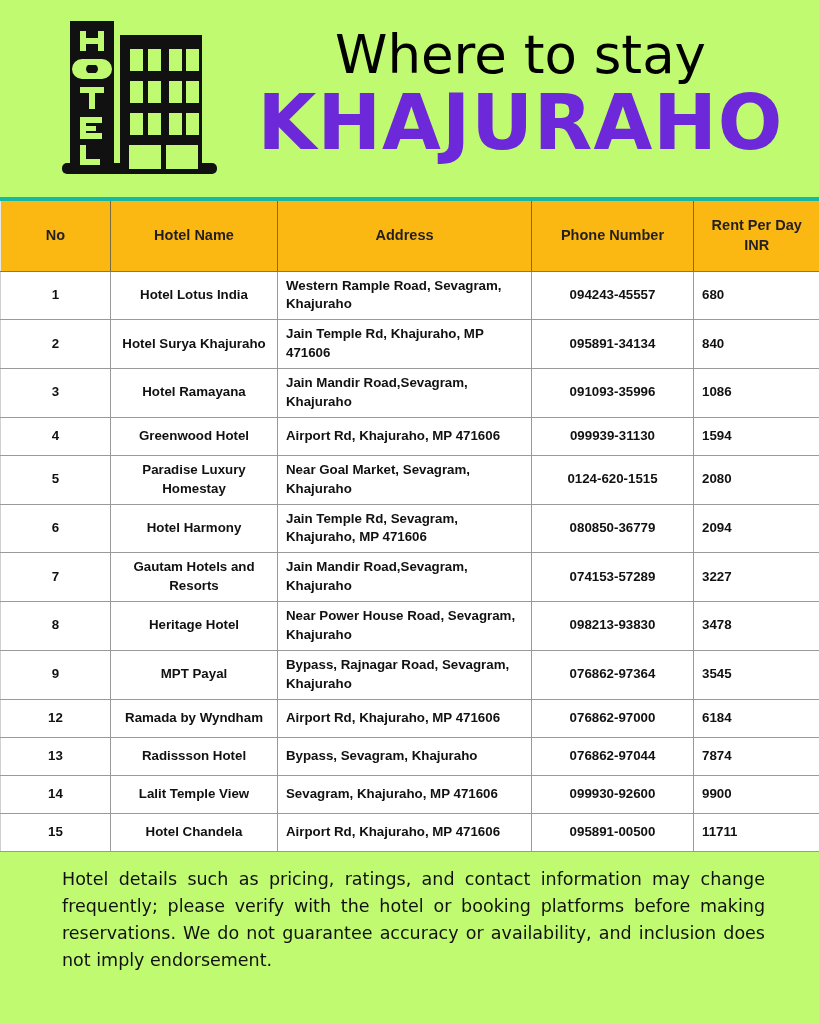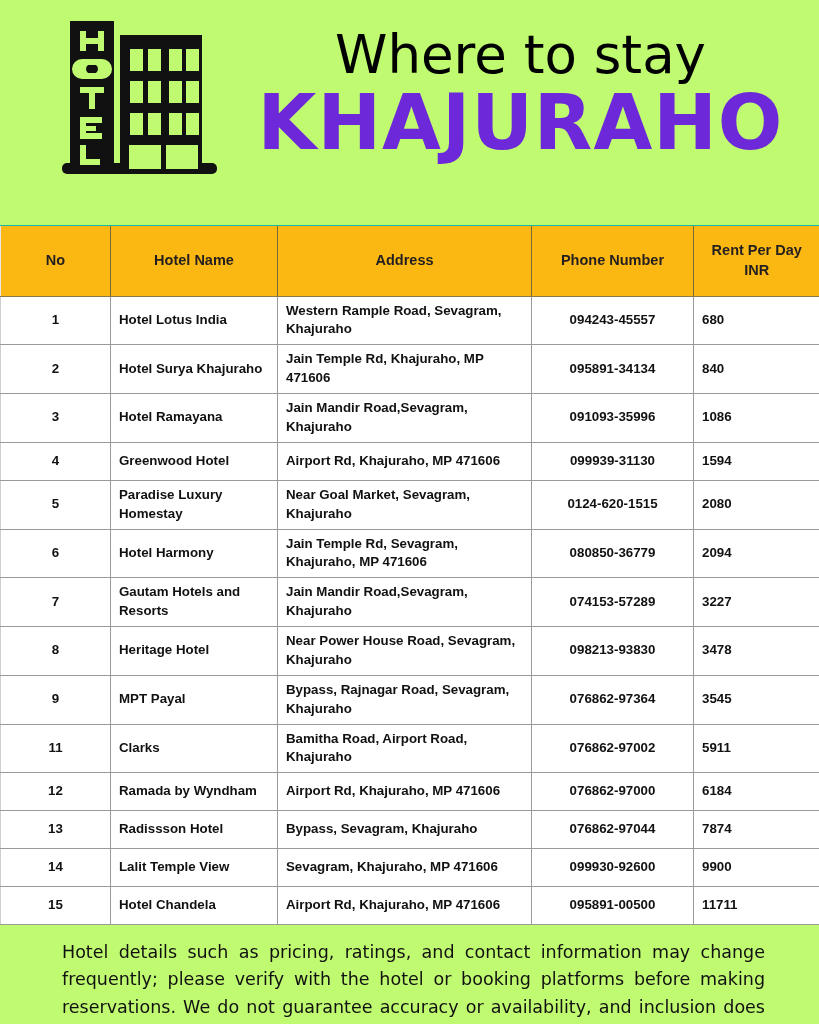--- a/index.html
+++ b/index.html
@@ -62,8 +62,7 @@
   .table-wrap {
     flex: 0 0 auto;
     background: #ffffff;
-    border-top: 1px solid #14b8a6;
-    margin-top: 28px;
+    border-top: 4px solid #14b8a6;
   }
   table.hotels {
     width: 819px;

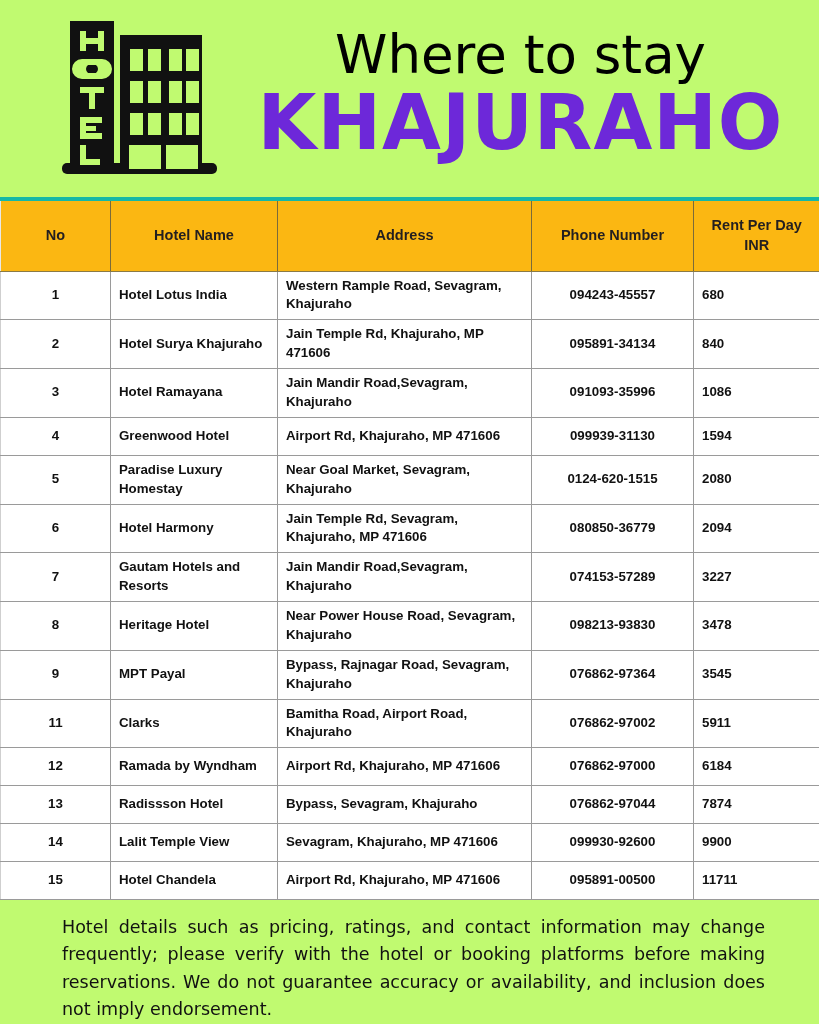--- a/index.html
+++ b/index.html
@@ -106,7 +106,7 @@
   table.hotels tbody td:first-child { border-left: 1px solid #cfcfcf; }
   table.hotels tbody td:last-child  { border-right: 1px solid #cfcfcf; }
   td.col-no    { text-align: center; }
-  td.col-name  { text-align: left; padding-left: 10px; }
+  td.col-name  { text-align: center; padding-left: 10px; }
   td.col-addr  { text-align: left; padding-left: 10px; }
   td.col-phone { text-align: center; }
   td.col-rent  { text-align: left; }

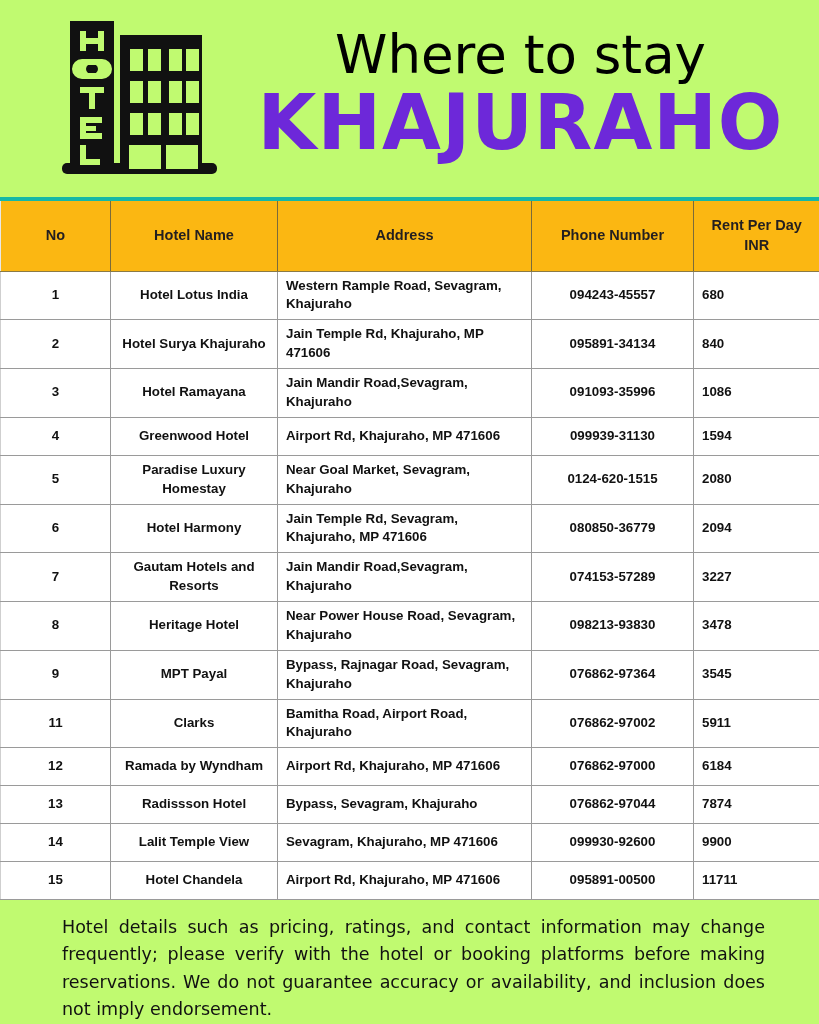--- a/index.html
+++ b/index.html
@@ -272,13 +272,6 @@
             <td class="col-phone">076862-97364</td>
             <td class="col-rent">3545</td>
           </tr>
-          <tr class="tall">
-            <td class="col-no">11</td>
-            <td class="col-name">Clarks</td>
-            <td class="col-addr">Bamitha Road, Airport Road, Khajuraho</td>
-            <td class="col-phone">076862-97002</td>
-            <td class="col-rent">5911</td>
-          </tr>
           <tr class="short">
             <td class="col-no">12</td>
             <td class="col-name">Ramada by Wyndham</td>

